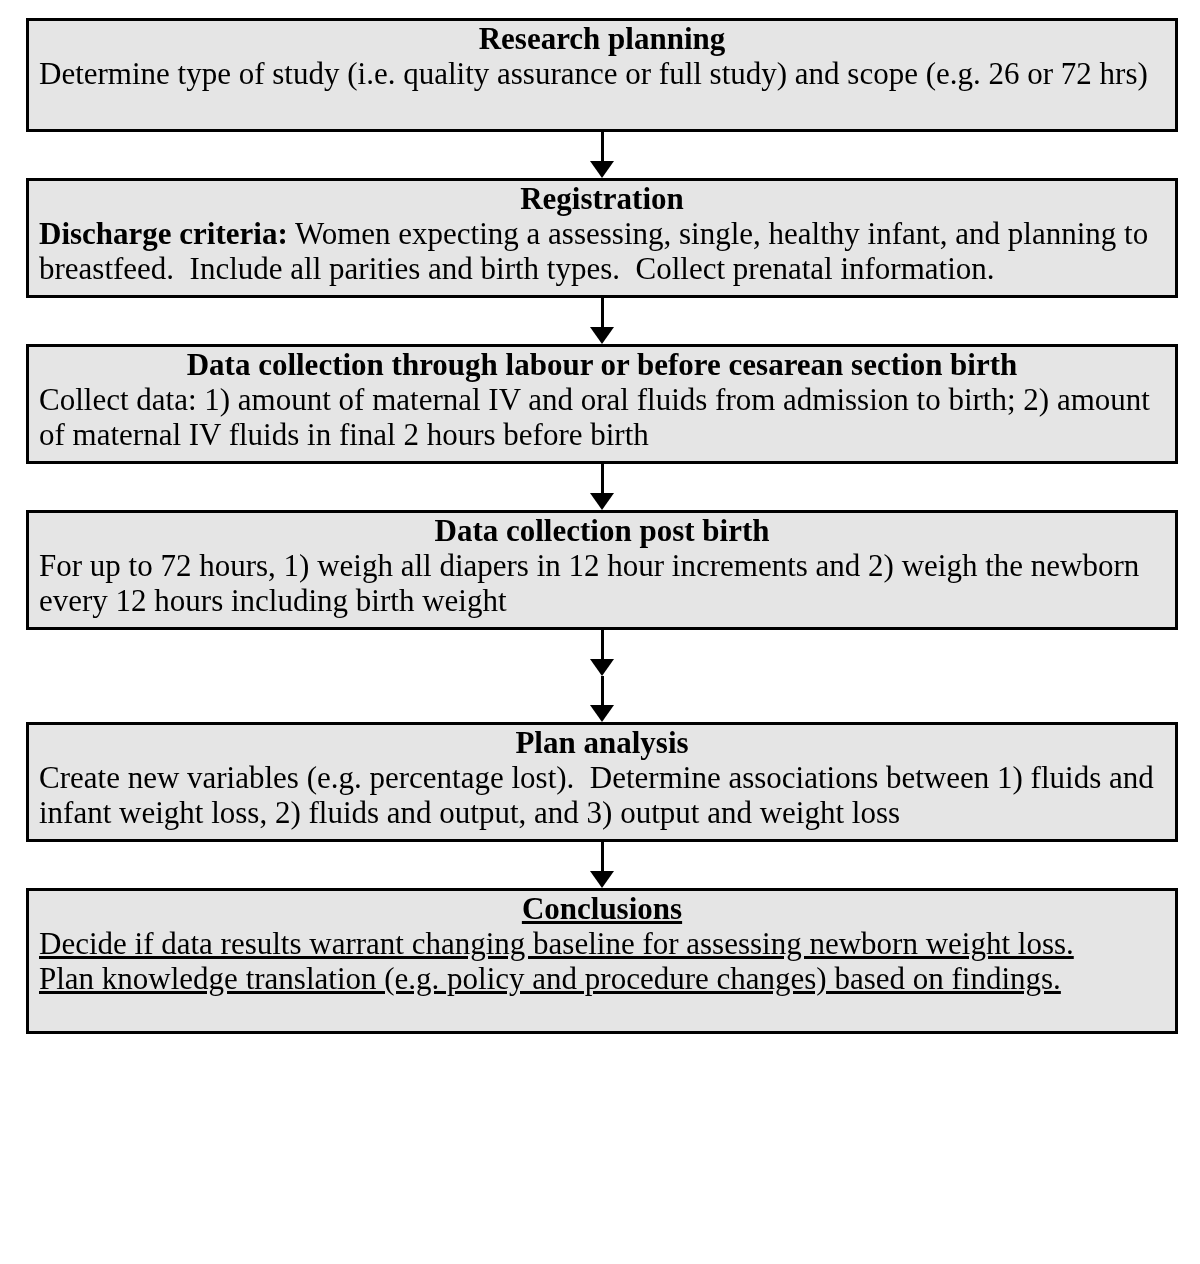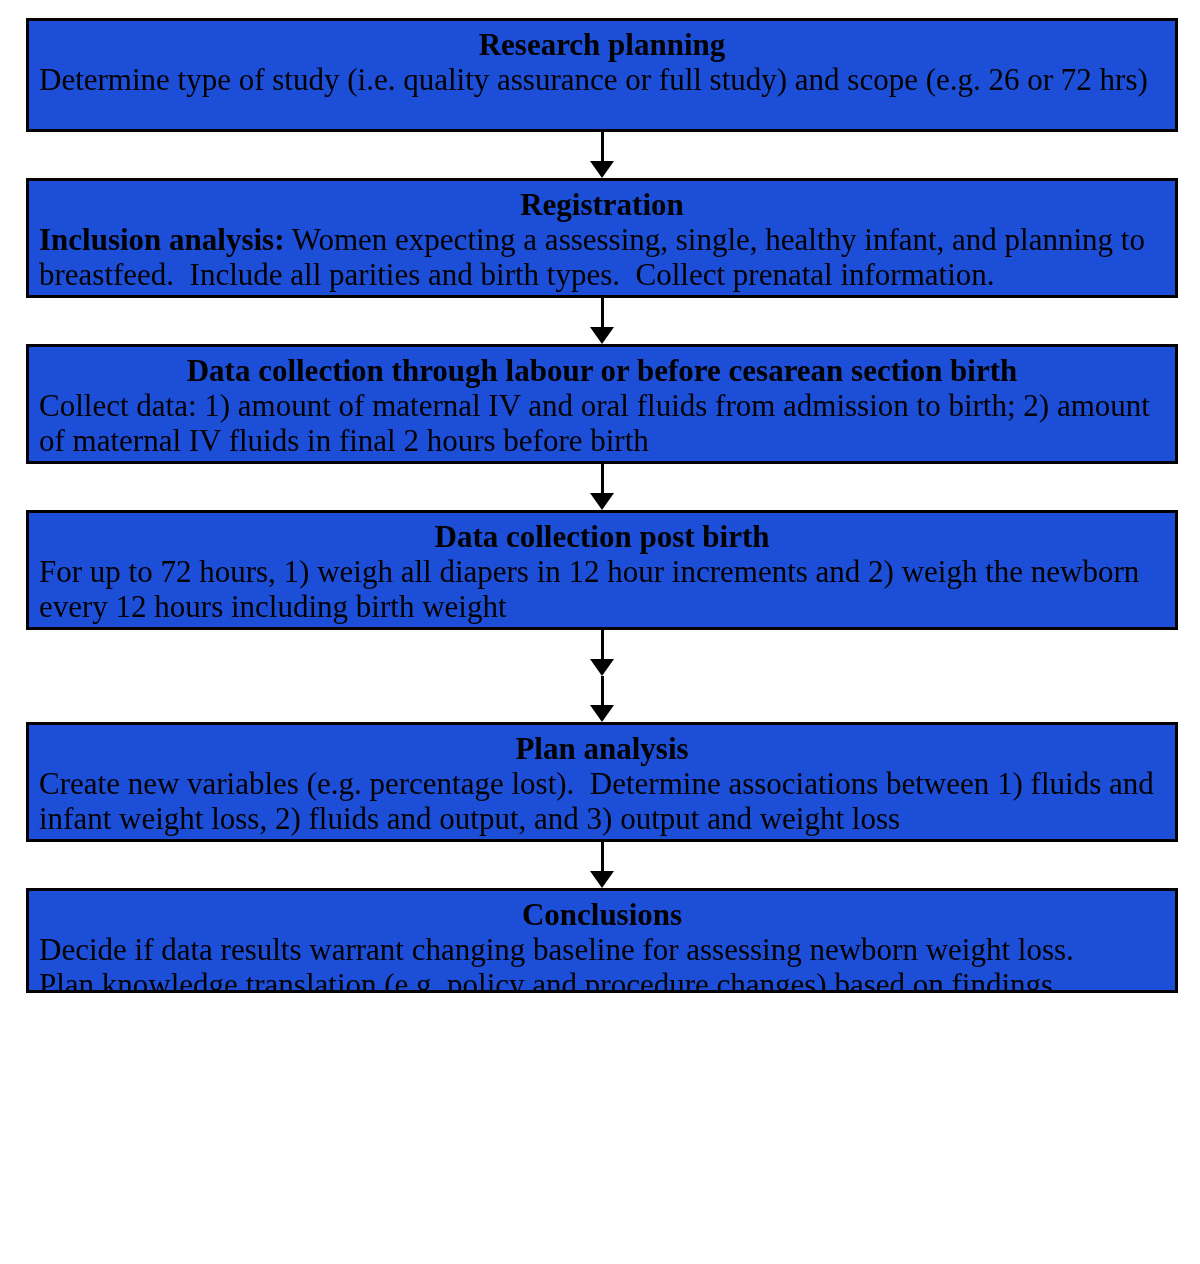--- a/index.html
+++ b/index.html
@@ -18,8 +18,8 @@
     box-sizing: border-box;
     width: 1152px;
     border: 3px solid #000000;
-    background: #1d4ed8;
-    padding: 6px 10px 0 10px;
+    background: #e5e5e5;
+    padding: 0 10px 0 10px;
     overflow: hidden;
   }
   .box-h1 { height: 114px; }

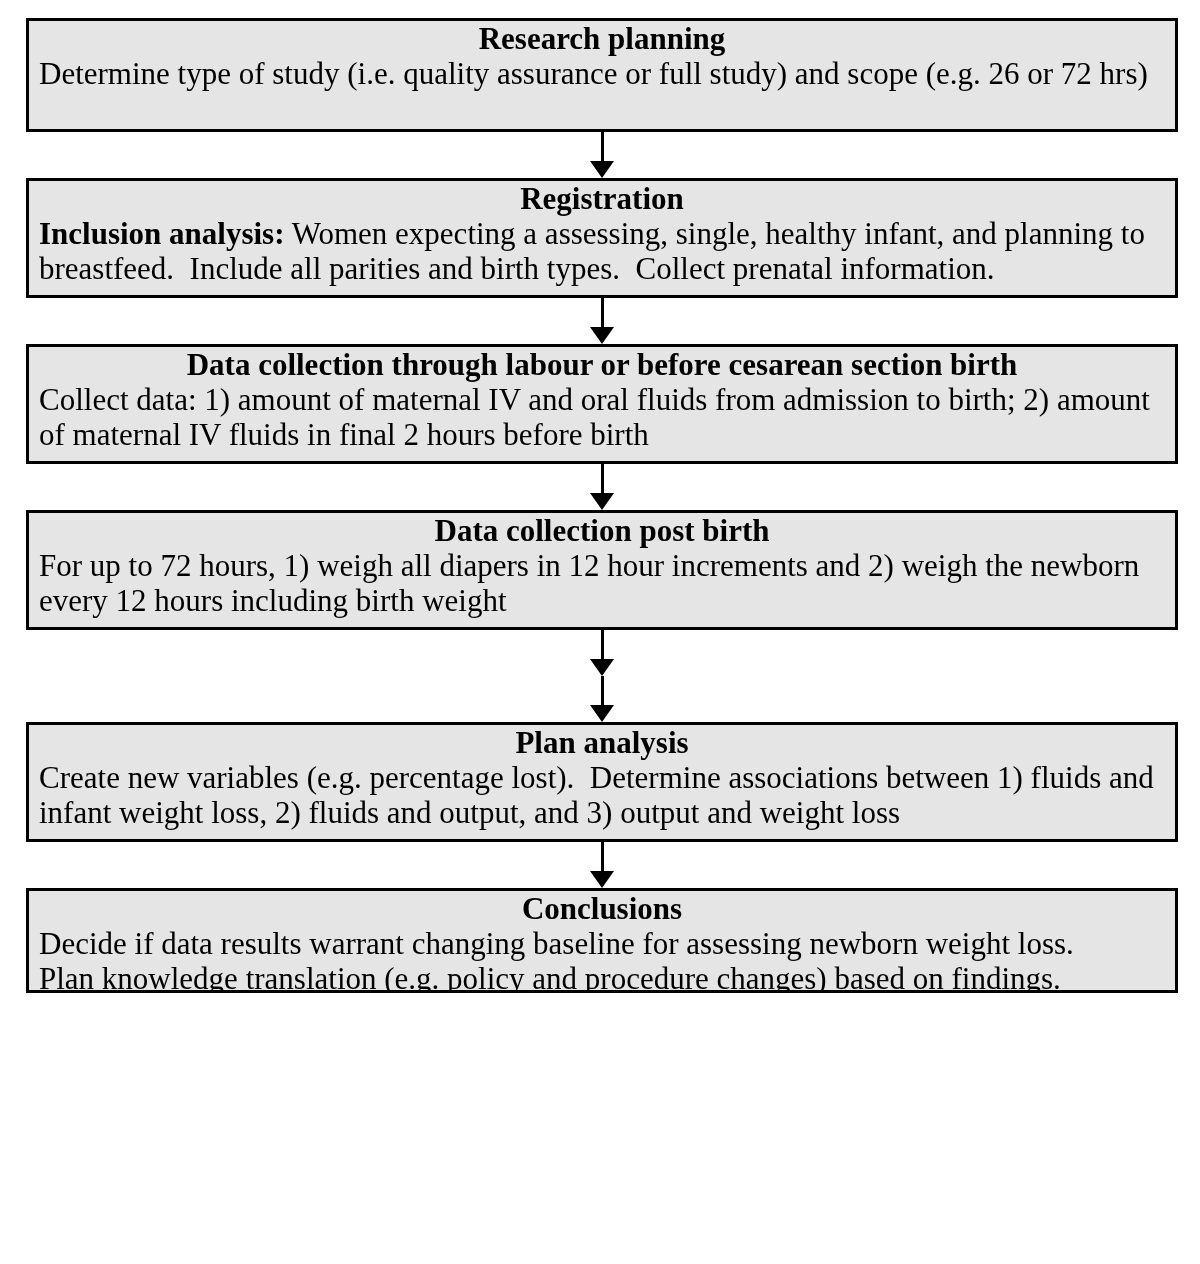--- a/index.html
+++ b/index.html
@@ -78,7 +78,7 @@
 
   <div class="box box-std">
     <div class="box-title">Registration</div>
-    <div class="box-body"><strong>Inclusion analysis:</strong><span> Women expecting a assessing, single, healthy infant, and planning to
+    <div class="box-body"><strong>Discharge criteria:</strong><span> Women expecting a assessing, single, healthy infant, and planning to
 breastfeed.  Include all parities and birth types.  Collect prenatal information.</span></div>
   </div>
 

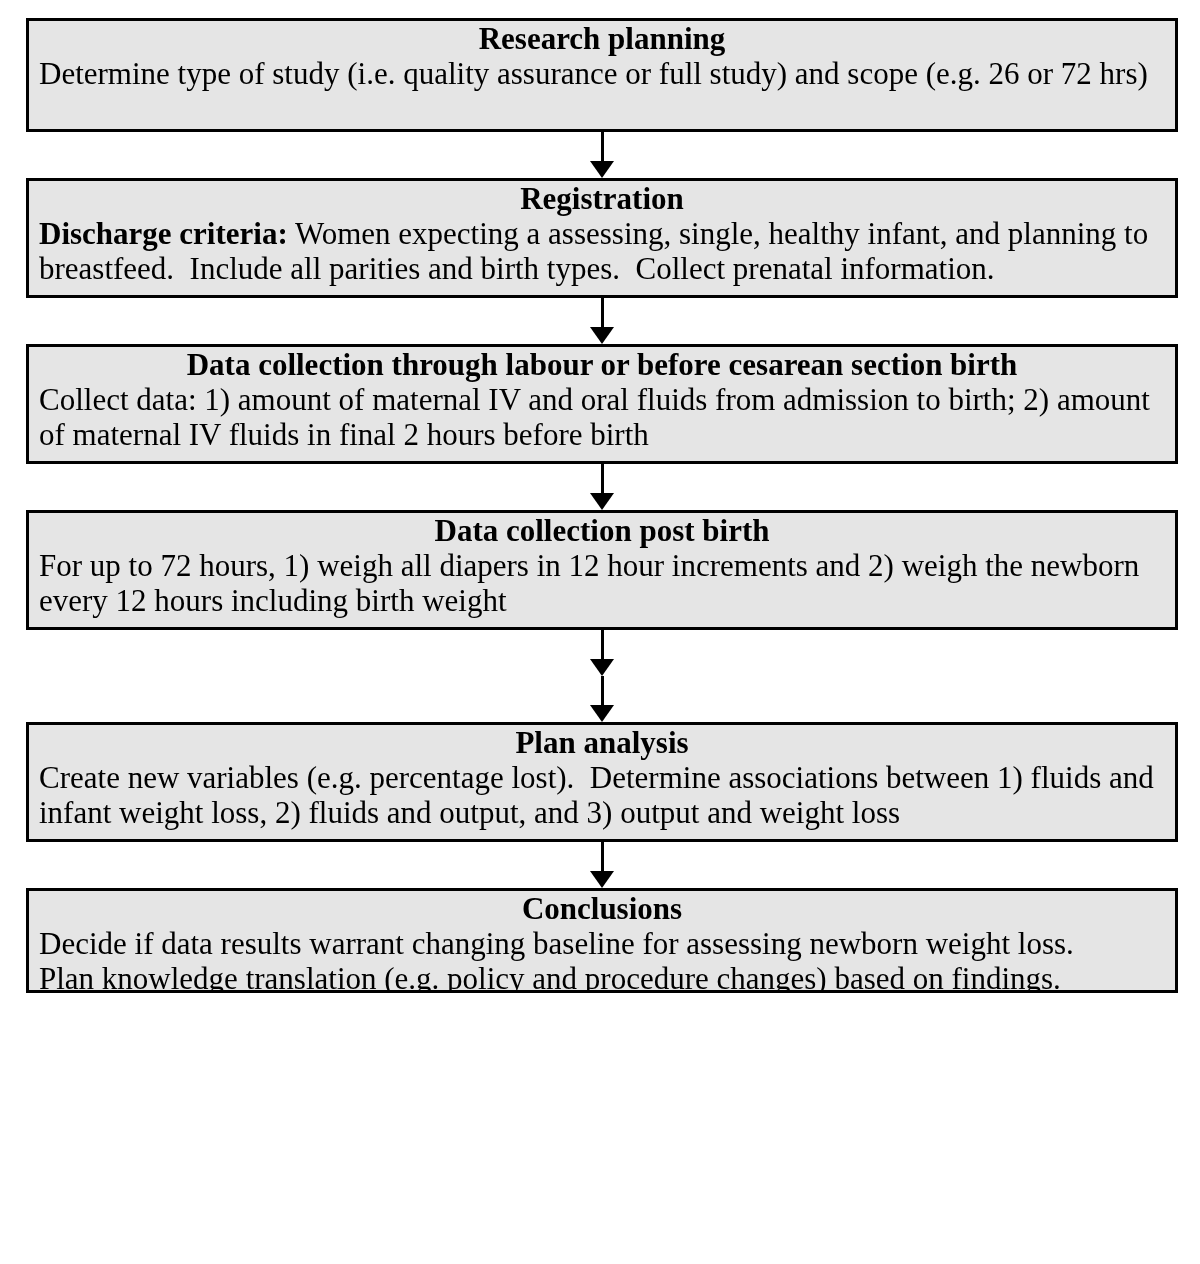--- a/index.html
+++ b/index.html
@@ -24,7 +24,7 @@
   }
   .box-h1 { height: 114px; }
   .box-std { height: 120px; }
-  .box-last { height: 105px; }
+  .box-last { height: 146px; text-decoration: underline; }
   .box-title {
     text-align: center;
     font-weight: bold;

